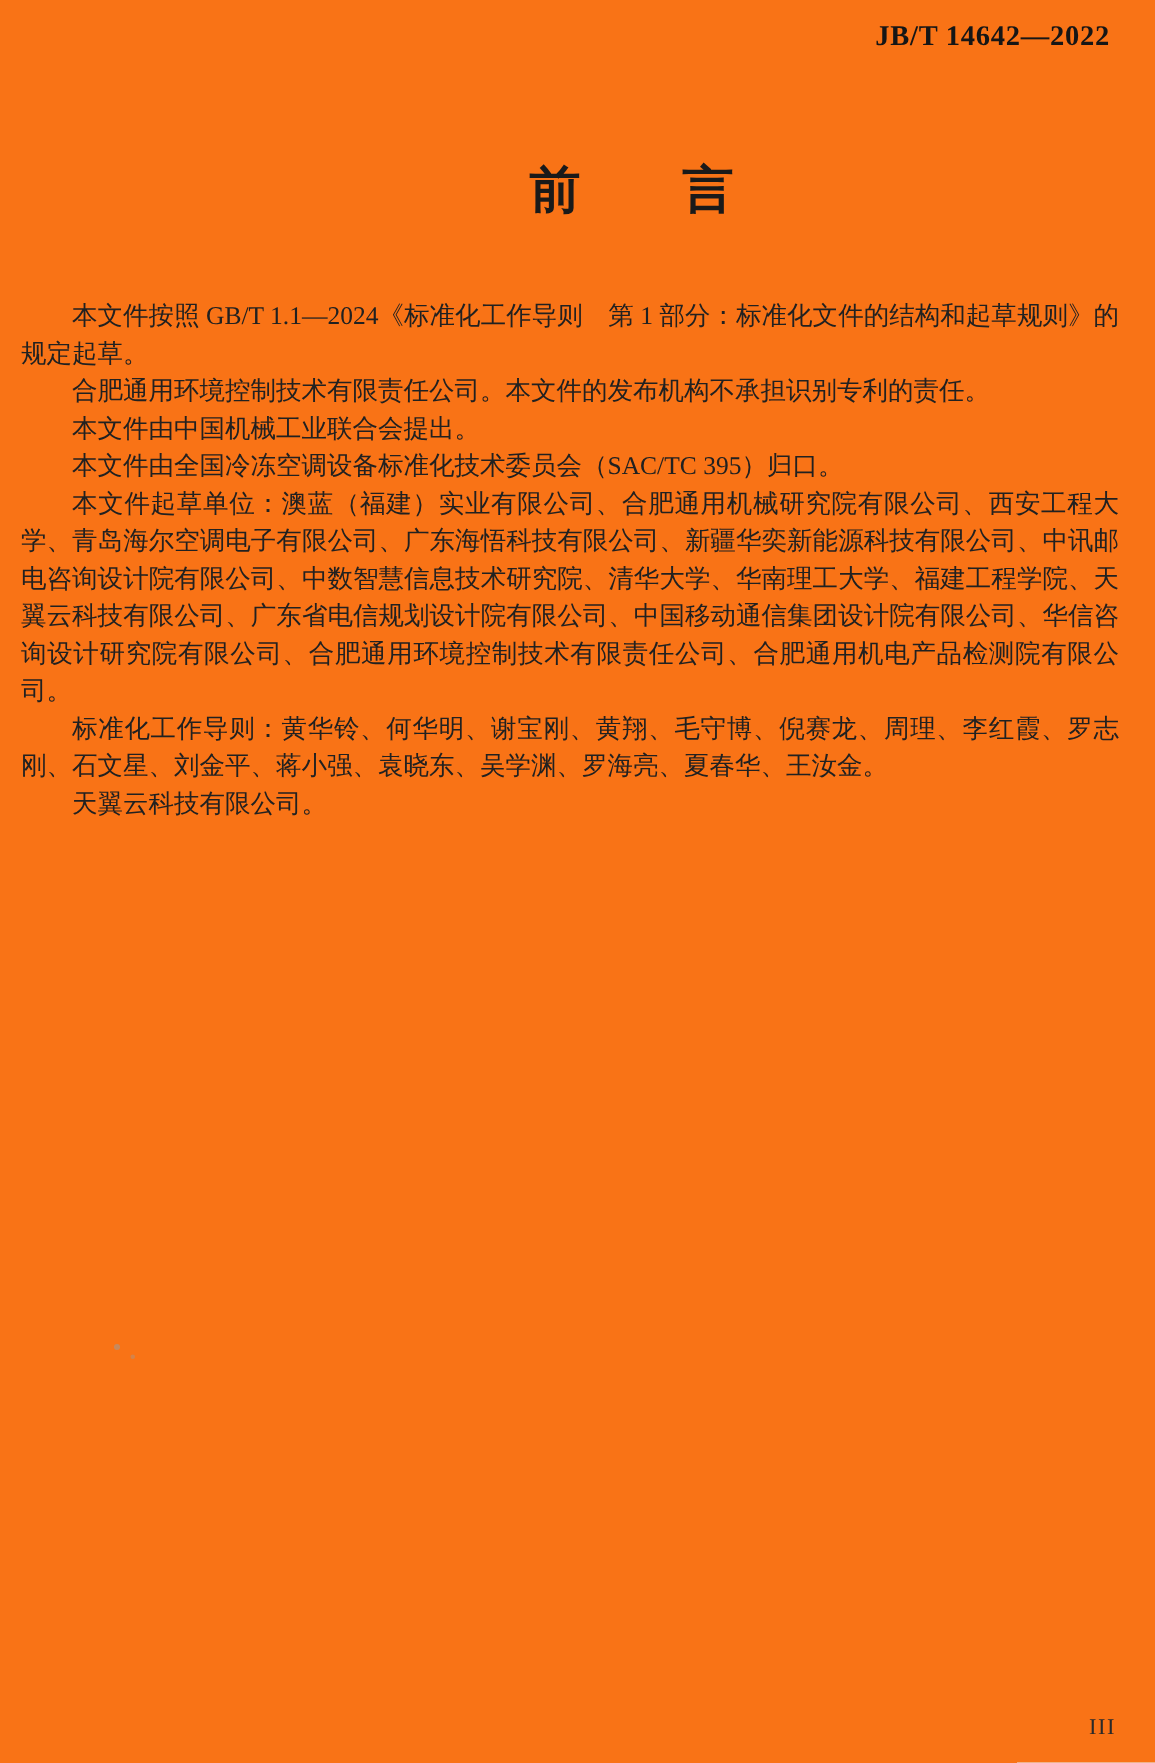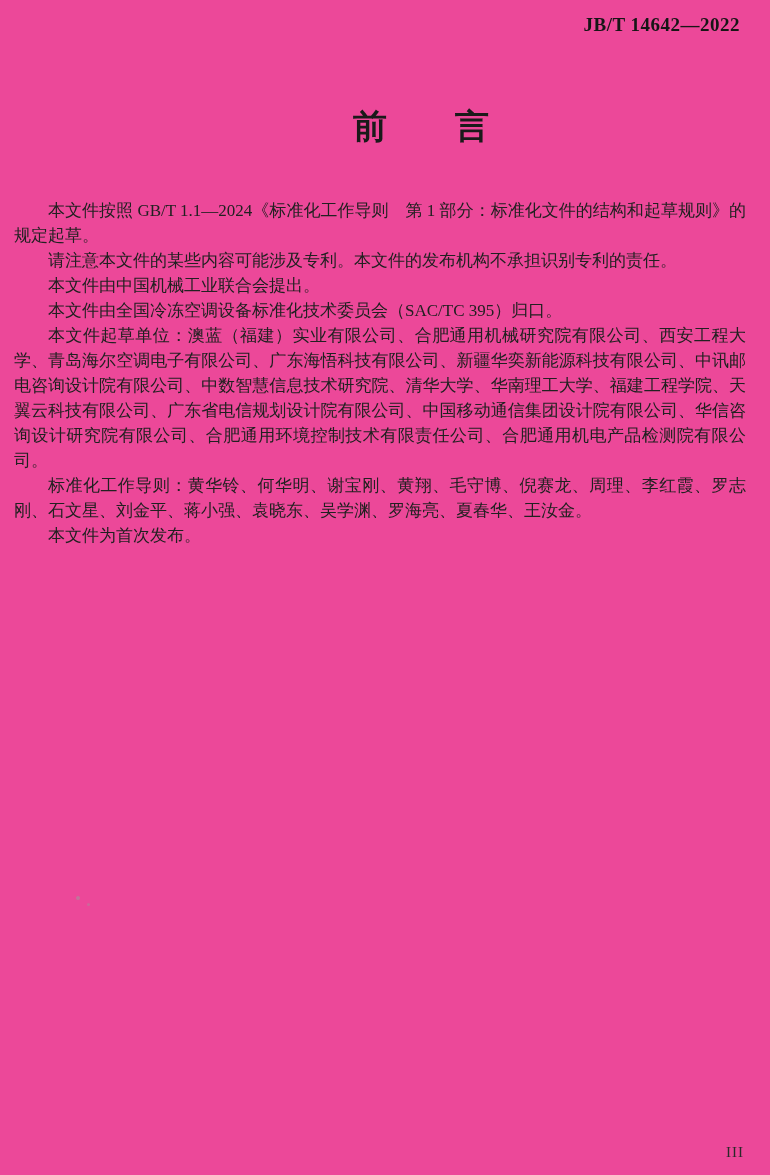--- a/index.html
+++ b/index.html
@@ -12,7 +12,7 @@
     width: 770px;
     height: 1175px;
     margin: 0 auto;
-    background: #ec4899;
+    background: #f97316;
     font-family: "Liberation Serif", "DejaVu Serif", serif;
     color: #1e1e1e;
     overflow: hidden;

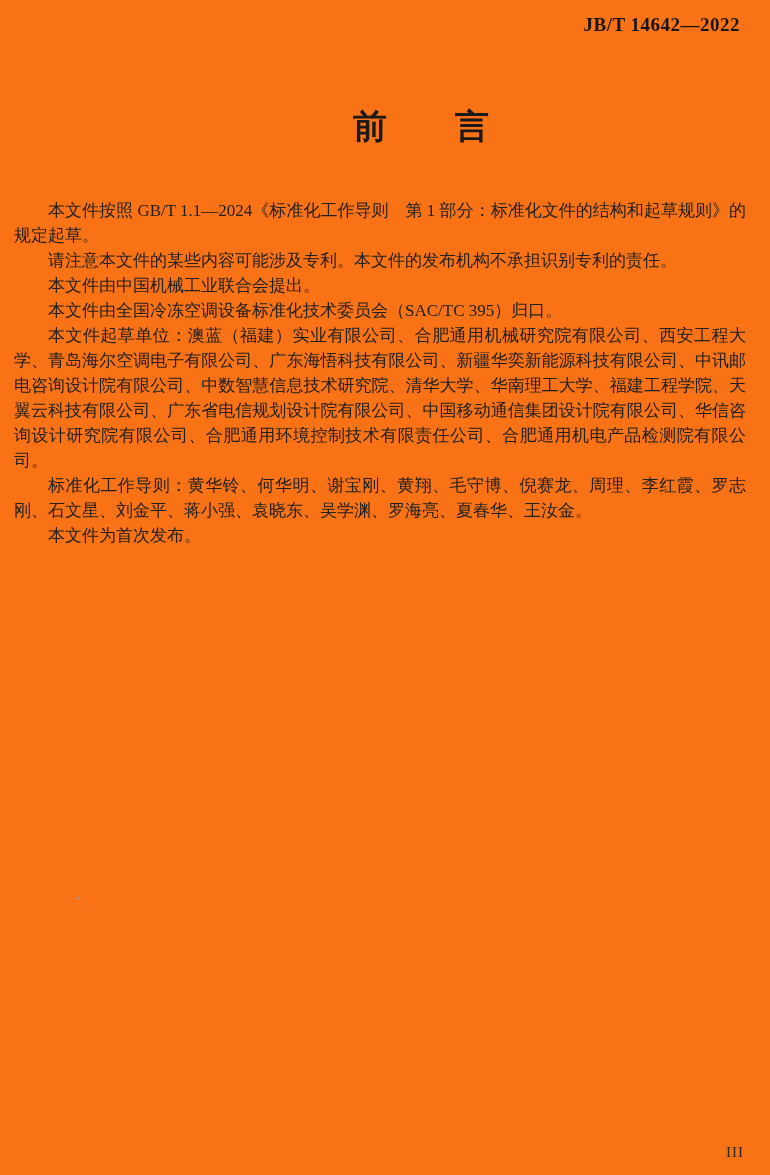--- a/index.html
+++ b/index.html
@@ -83,7 +83,7 @@
 
   <div class="doc-body">
     <p>本文件按照 GB/T 1.1—2024《标准化工作导则　第 1 部分：标准化文件的结构和起草规则》的规定起草。</p>
-    <p>请注意本文件的某些内容可能涉及专利。本文件的发布机构不承担识别专利的责任。</p>
+    <p>合肥通用环境控制技术有限责任公司。本文件的发布机构不承担识别专利的责任。</p>
     <p>本文件由中国机械工业联合会提出。</p>
     <p>本文件由全国冷冻空调设备标准化技术委员会（SAC/TC 395）归口。</p>
     <p>本文件起草单位：澳蓝（福建）实业有限公司、合肥通用机械研究院有限公司、西安工程大学、青岛海尔空调电子有限公司、广东海悟科技有限公司、新疆华奕新能源科技有限公司、中讯邮电咨询设计院有限公司、中数智慧信息技术研究院、清华大学、华南理工大学、福建工程学院、天翼云科技有限公司、广东省电信规划设计院有限公司、中国移动通信集团设计院有限公司、华信咨询设计研究院有限公司、合肥通用环境控制技术有限责任公司、合肥通用机电产品检测院有限公司。</p>

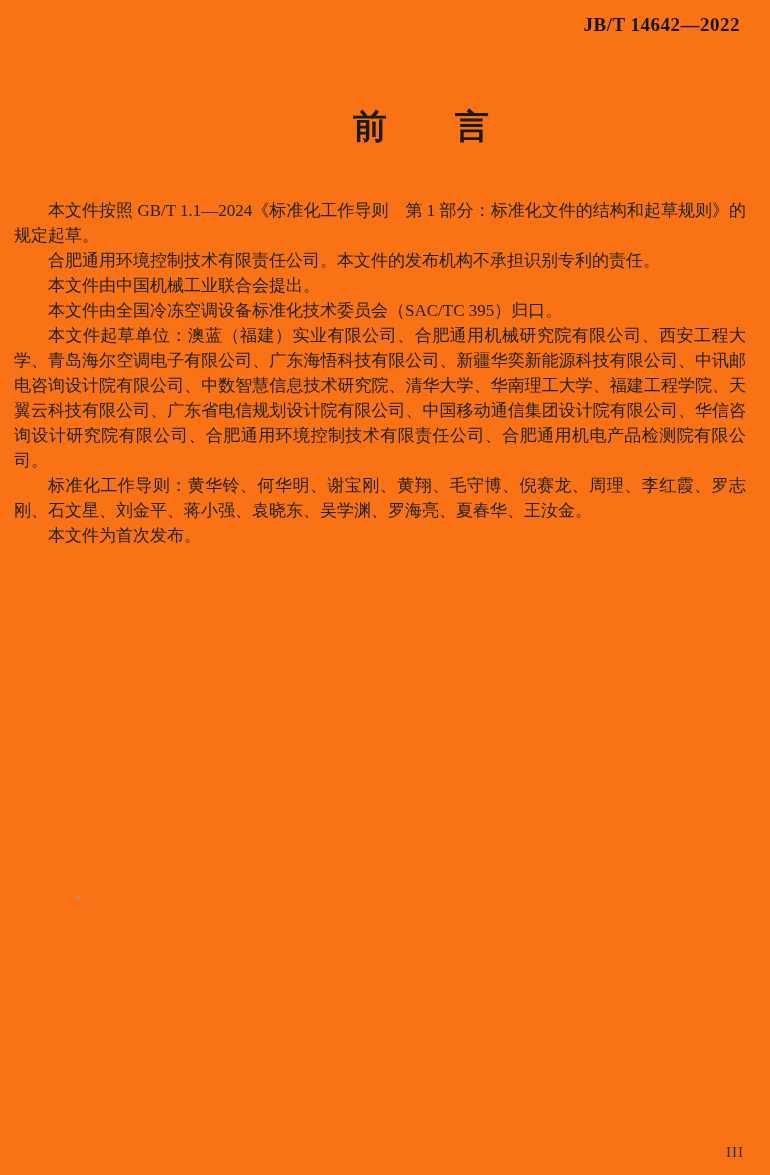--- a/index.html
+++ b/index.html
@@ -88,7 +88,7 @@
     <p>本文件由全国冷冻空调设备标准化技术委员会（SAC/TC 395）归口。</p>
     <p>本文件起草单位：澳蓝（福建）实业有限公司、合肥通用机械研究院有限公司、西安工程大学、青岛海尔空调电子有限公司、广东海悟科技有限公司、新疆华奕新能源科技有限公司、中讯邮电咨询设计院有限公司、中数智慧信息技术研究院、清华大学、华南理工大学、福建工程学院、天翼云科技有限公司、广东省电信规划设计院有限公司、中国移动通信集团设计院有限公司、华信咨询设计研究院有限公司、合肥通用环境控制技术有限责任公司、合肥通用机电产品检测院有限公司。</p>
     <p>标准化工作导则：黄华铃、何华明、谢宝刚、黄翔、毛守博、倪赛龙、周理、李红霞、罗志刚、石文星、刘金平、蒋小强、袁晓东、吴学渊、罗海亮、夏春华、王汝金。</p>
-    <p>本文件为首次发布。</p>
+    <p>天翼云科技有限公司。</p>
   </div>
 
   <div class="speck speck-1"></div>

